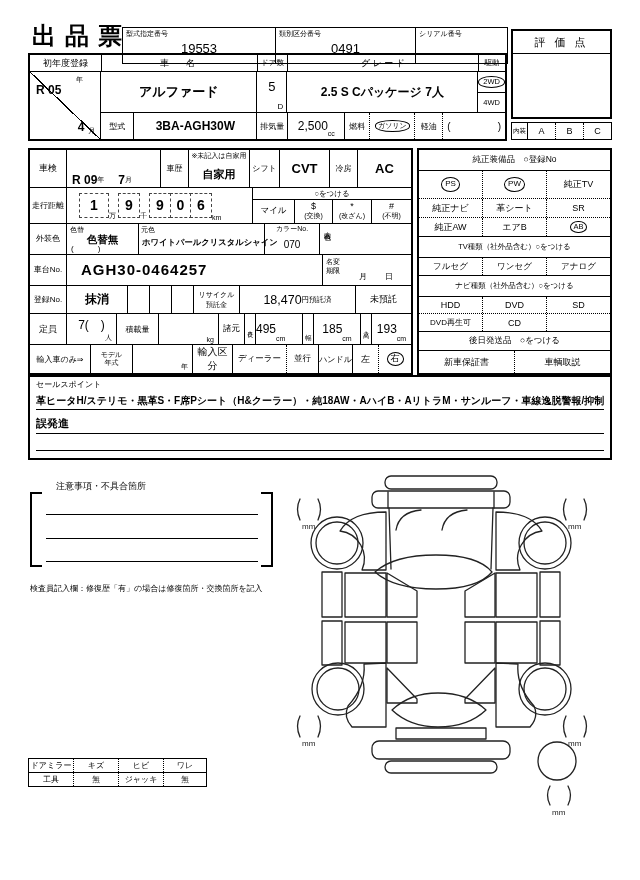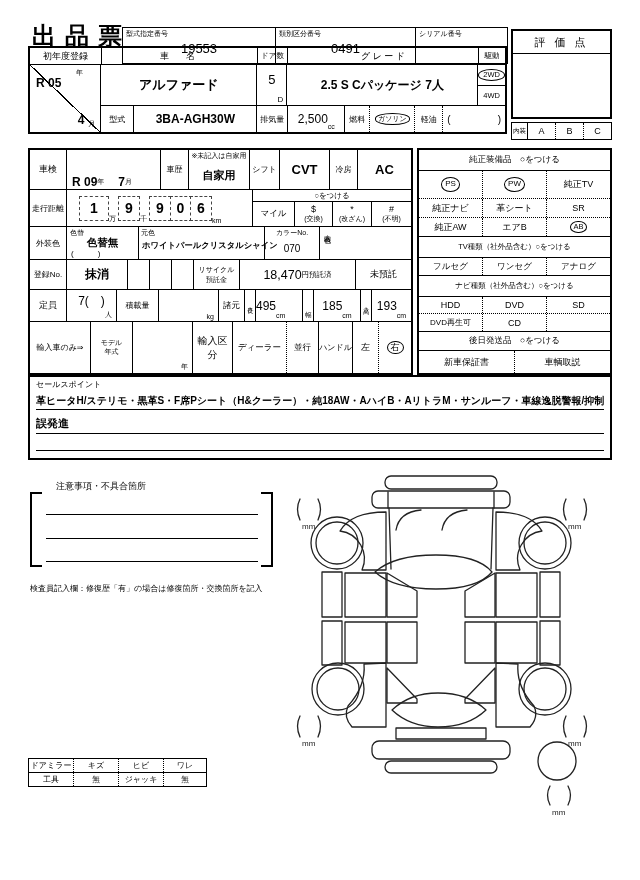--- a/index.html
+++ b/index.html
@@ -67,7 +67,7 @@
     <div class="c lbl9" style="flex:1">C</div>
   </div>
 
-  <div class="abs col b2" style="left:28px;top:46px;width:479px;height:88px">
+  <div class="abs col b2" style="left:28px;top:53px;width:479px;height:88px">
     <div class="flex bb" style="height:17px">
       <div class="c br lbl9" style="width:72px">初年度登録</div>
       <div class="c br lbl9" style="width:156px;letter-spacing:4px">車　名</div>

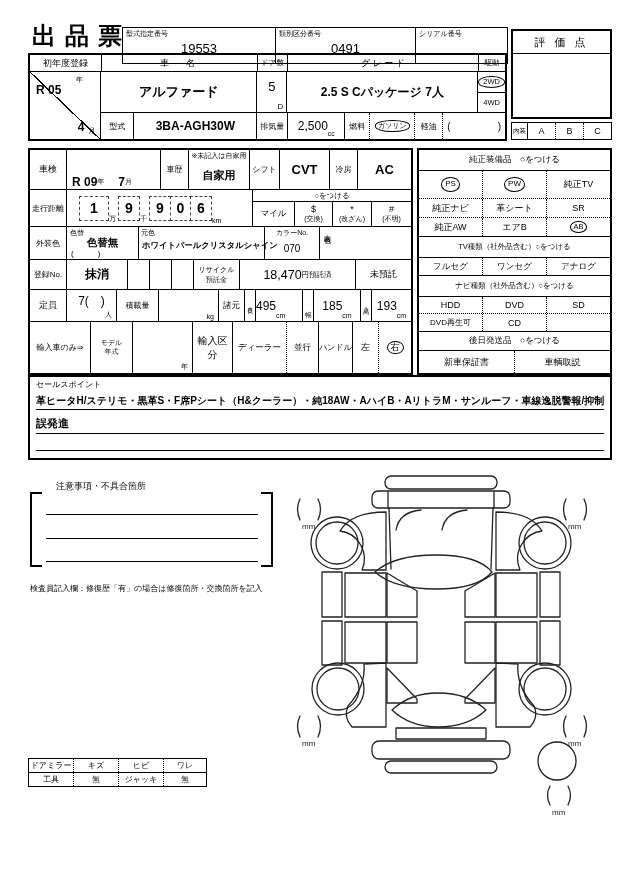--- a/index.html
+++ b/index.html
@@ -265,7 +265,7 @@
   </div>
 
   <div class="abs col b2" style="left:417px;top:148px;width:195px;height:227px">
-    <div class="c bb" style="height:21px;font-size:8.5px">純正装備品　○をつける</div>
+    <div class="c bb" style="height:21px;font-size:8.5px">純正装備品　○登録No</div>
     <div class="flex bbd" style="height:28px">
       <div class="c brd" style="flex:1">
           <span class="circ lbl8" style="padding:1px 3px">PS</span>

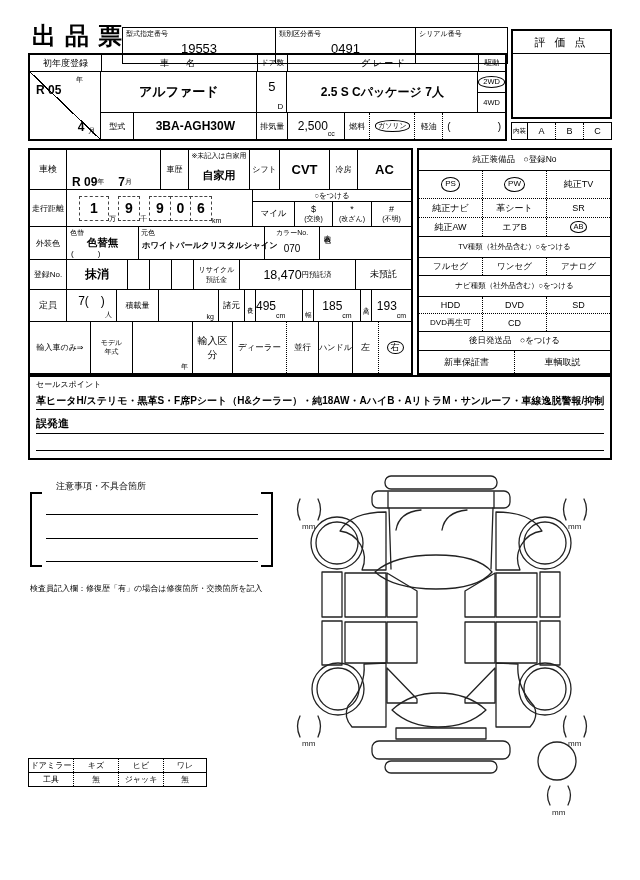--- a/index.html
+++ b/index.html
@@ -192,6 +192,18 @@
       </div>
     </div>
 
+    <div class="flex bb" style="height:32px">
+      <div class="c br lbl8" style="width:37px">車台No.</div>
+      <div class="flex br" style="width:256px;align-items:center;padding-left:14px;font-size:15px;font-weight:bold;letter-spacing:1px">AGH30-0464257</div>
+      <div class="rel" style="flex:1">
+        <div class="abs lbl7" style="left:3px;top:3px;line-height:1.25">
+          <div>名変</div>
+          <div>期限</div>
+        </div>
+        <span class="abs lbl8" style="left:36px;bottom:3px">月</span>
+        <span class="abs lbl8" style="left:62px;bottom:3px">日</span>
+      </div>
+    </div>
 
     <div class="flex bb" style="height:30px">
       <div class="c br lbl8" style="width:37px">登録No.</div>

